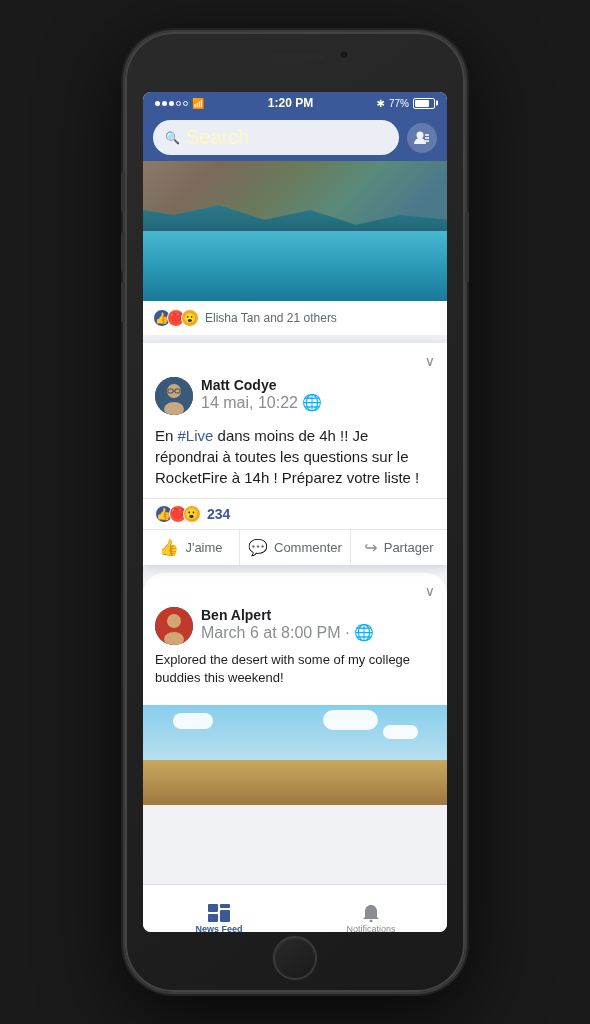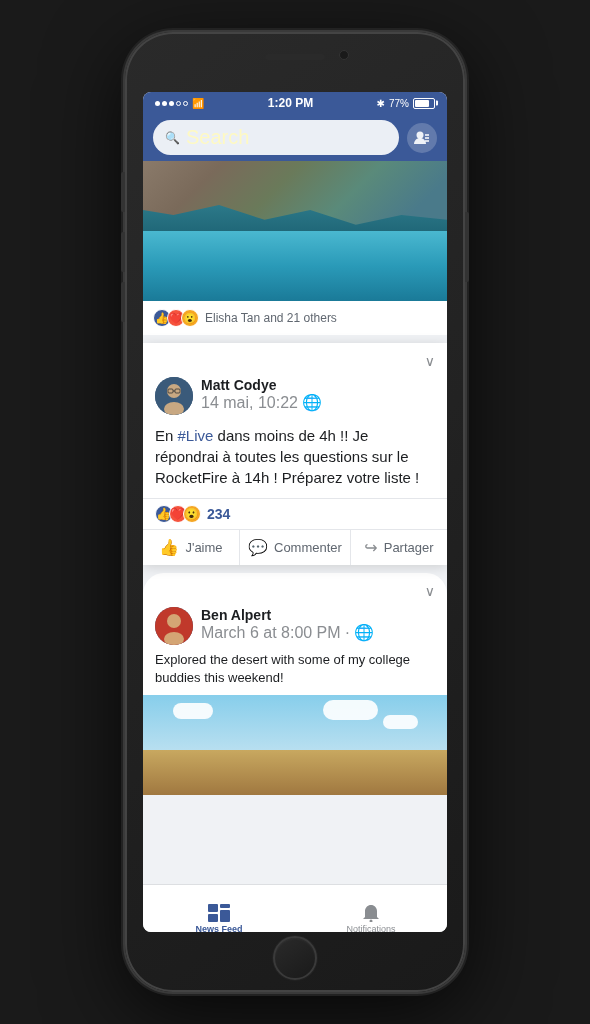--- a/index.html
+++ b/index.html
@@ -333,7 +333,7 @@
       justify-content: space-between;
     }
     .second-post-text {
-      padding: 0 12px 8px;
+      padding: 0 12px 18px;
       font-size: 13px;
       color: #1c1e21;
       line-height: 1.4;

